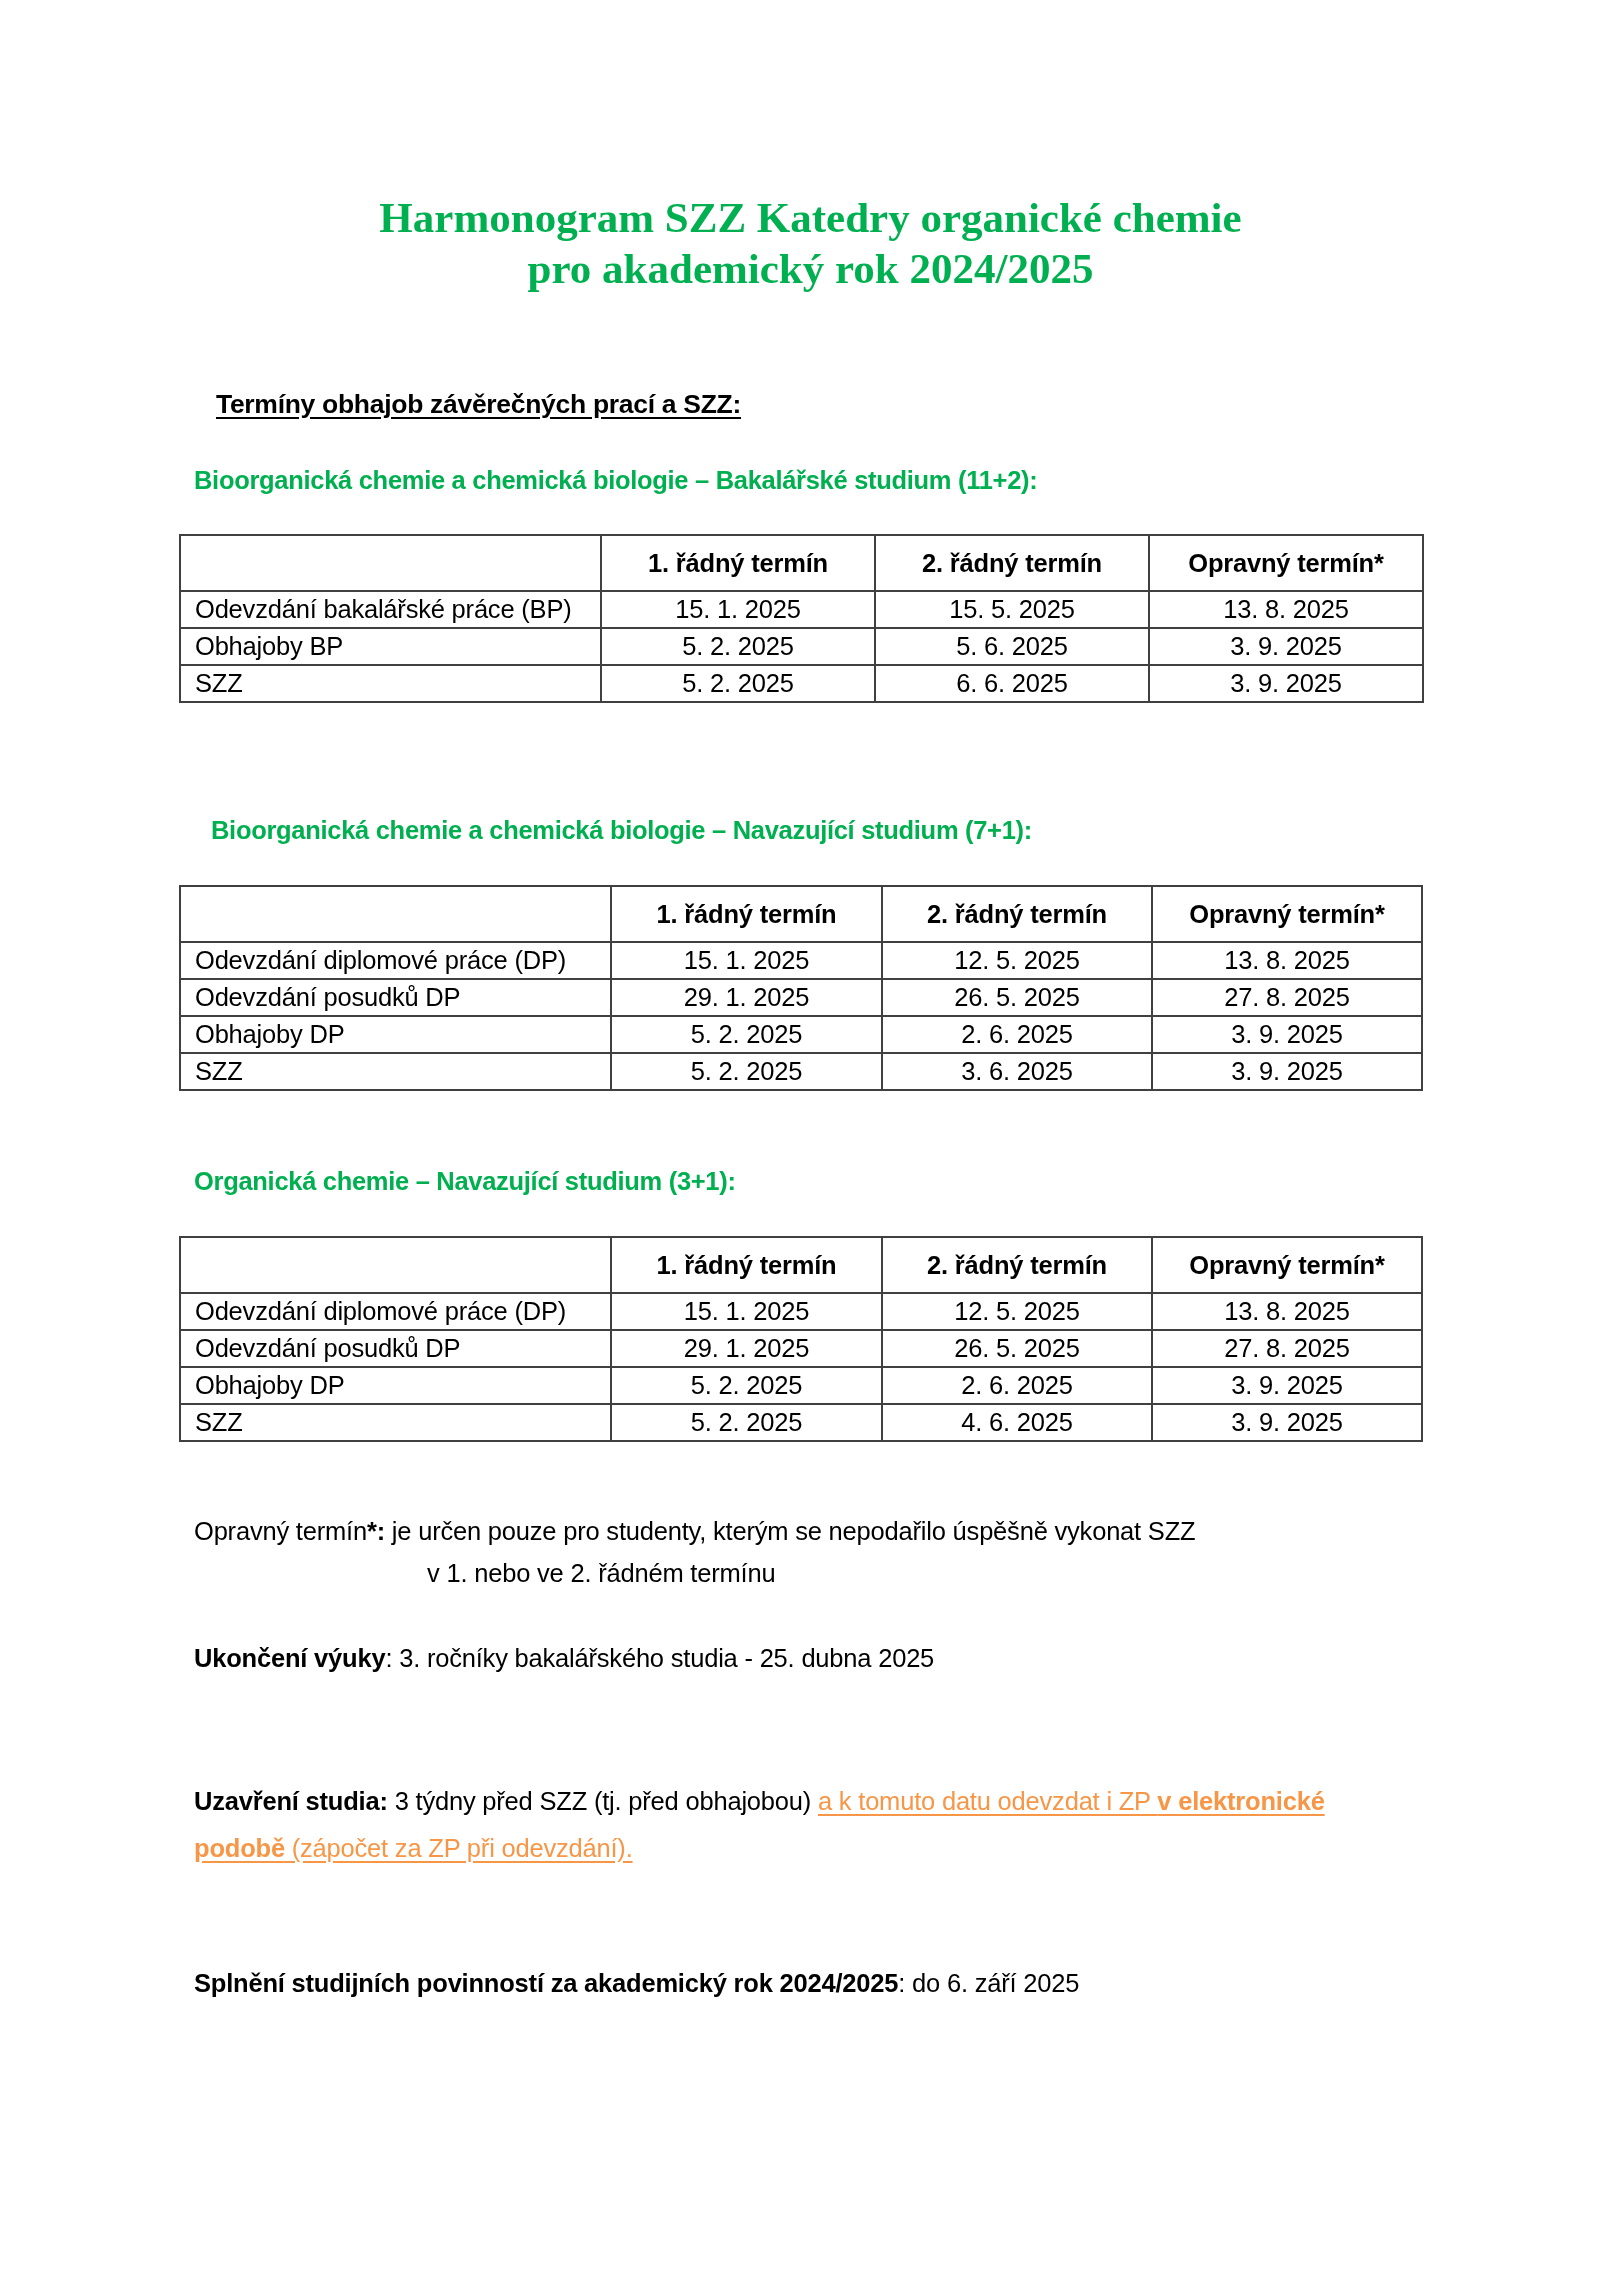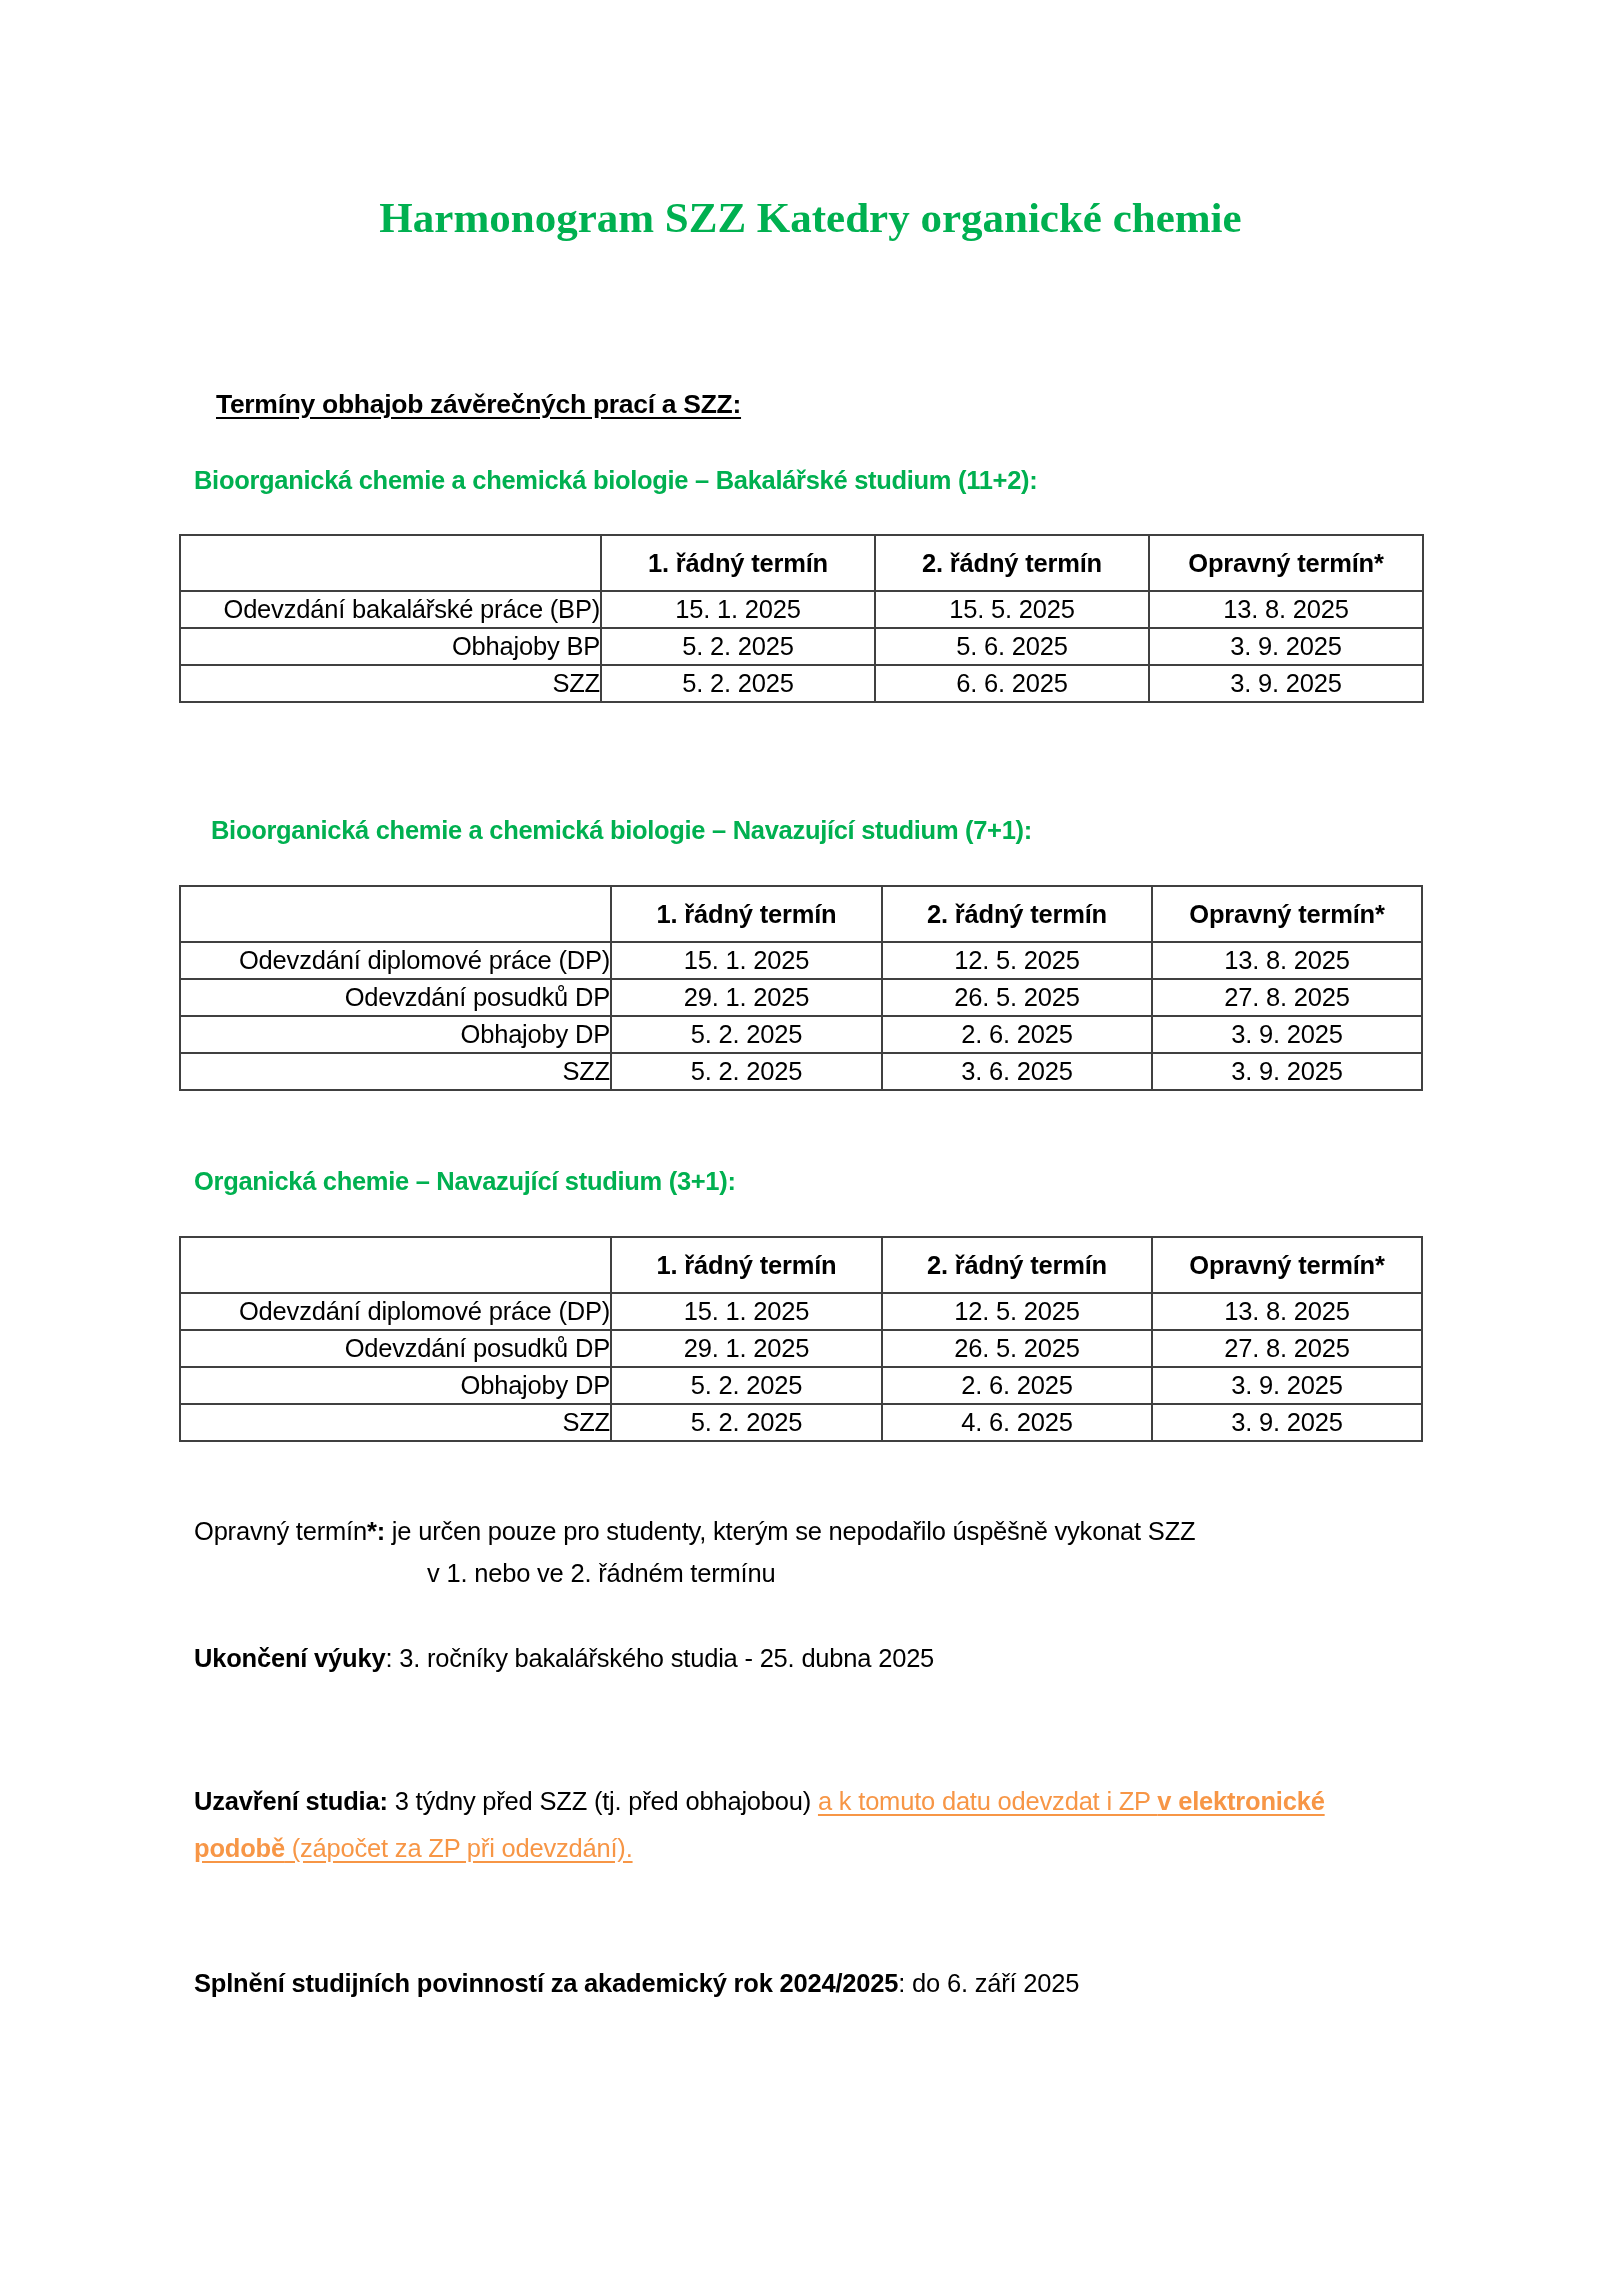--- a/index.html
+++ b/index.html
@@ -33,6 +33,7 @@
 
   <div class="title">
     <div>Harmonogram SZZ Katedry organické chemie</div>
+    <div>pro akademický rok 2024/2025</div>
   </div>
 
   <div class="section-heading">Termíny obhajob závěrečných prací  a  SZZ:</div>

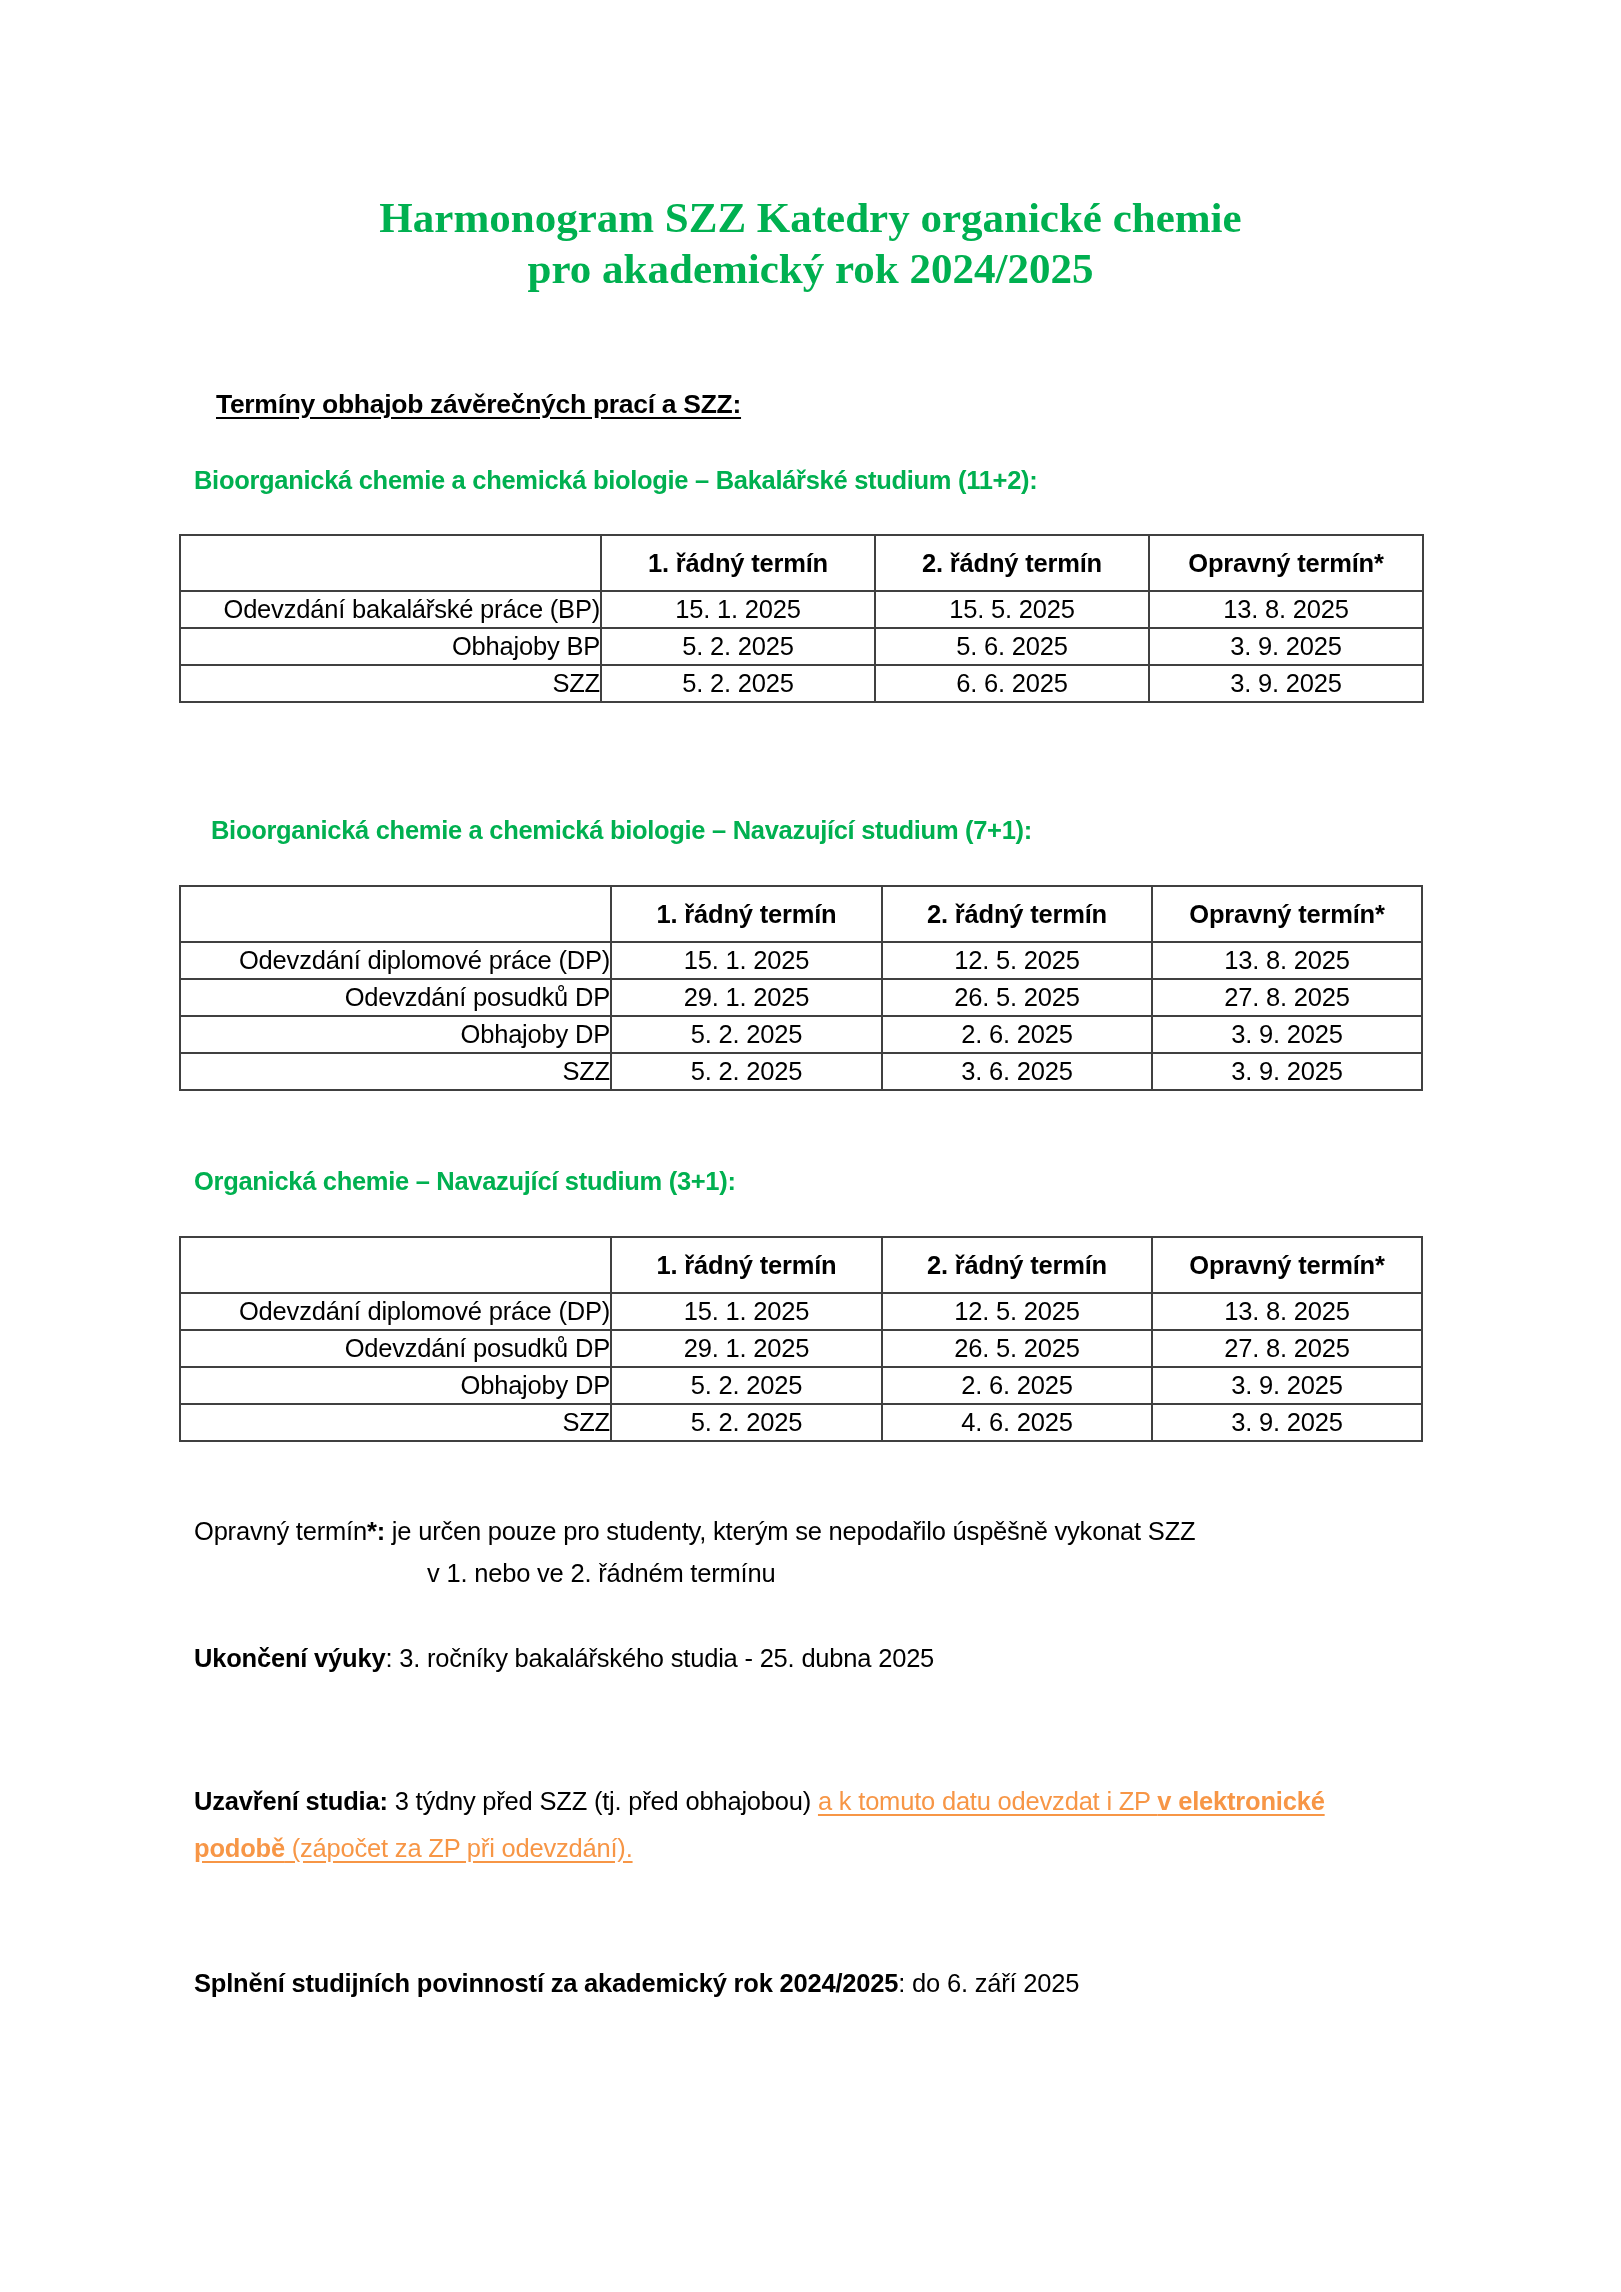--- a/index.html
+++ b/index.html
@@ -16,7 +16,7 @@
     table.sched { position: absolute; left: 179px; border-collapse: collapse; font-size: 25.5px; letter-spacing: -0.2px; }
     table.sched td, table.sched th { border: 2px solid #404040; padding: 0; height: 35px; line-height: 35px; }
     table.sched thead th { height: 54px; font-weight: bold; text-align: center; }
-    table.sched td.label { text-align: right; padding-left: 20px; }
+    table.sched td.label { text-align: left; padding-left: 14px; }
     table.sched td.val { text-align: center; }
     .t1 col.c0 { width: 421px; } .t1 col.c1 { width: 274px; } .t1 col.c2 { width: 274px; } .t1 col.c3 { width: 274px; }
     .t2 col.c0 { width: 431px; } .t2 col.c1 { width: 271px; } .t2 col.c2 { width: 270px; } .t2 col.c3 { width: 270px; }

